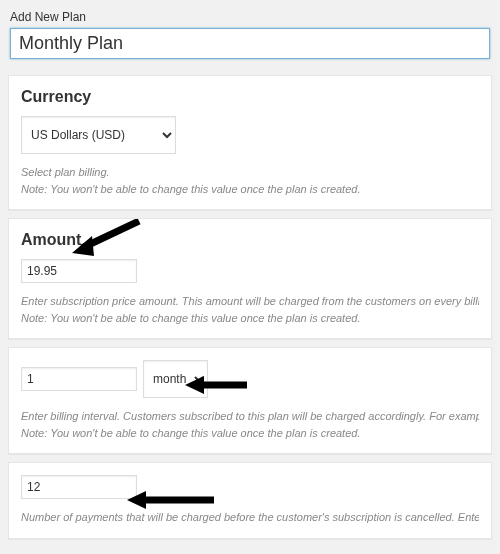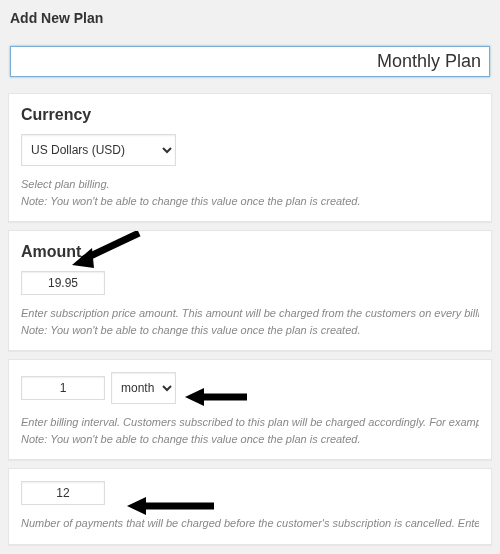--- a/index.html
+++ b/index.html
@@ -14,10 +14,10 @@
     padding: 10px 10px 8px 10px;
   }
   .page-header h1 {
-    font-size: 14px;
-    font-weight: 700;
+    font-size: 12px;
+    font-weight: 400;
     color: #333;
-    margin-bottom: 20px;
+    margin-bottom: 4px;
   }
   .title-input {
     width: 100%;

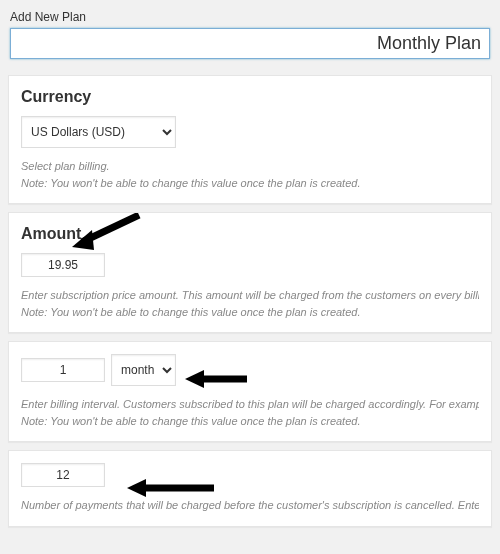--- a/index.html
+++ b/index.html
@@ -28,7 +28,6 @@
     color: #333;
     outline: none;
     background: #fff;
-    text-align: right;
   }
   .metabox {
     background: #fff;

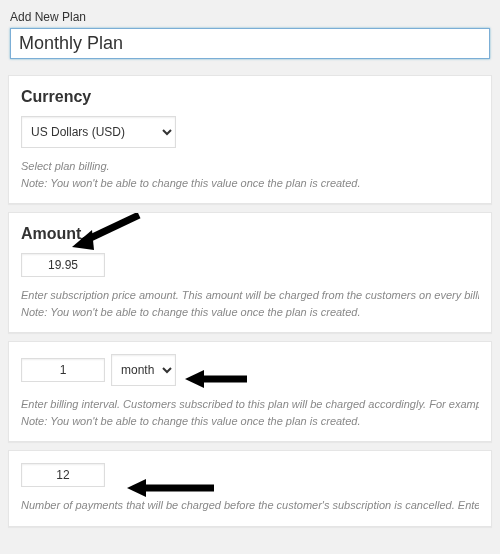--- a/index.html
+++ b/index.html
@@ -59,7 +59,7 @@
     color: #333;
     background: #fff;
   }
-  select.small { height: 32px; }
+  select.small { height: 38px; }
   input.small { width: 84px; height: 24px; text-align: center; }
   select.currency { width: 155px; }
   select.unit { width: 65px; }

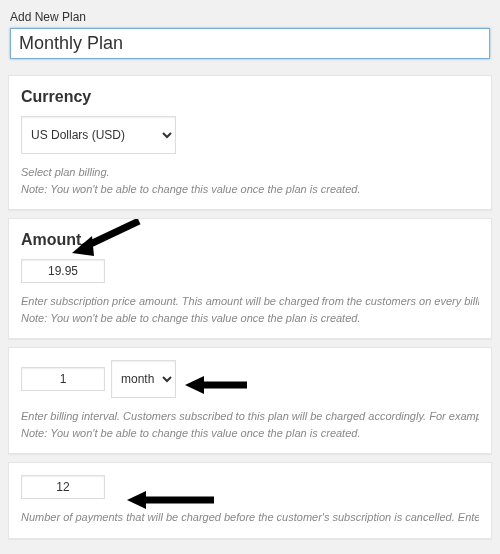--- a/index.html
+++ b/index.html
@@ -60,7 +60,7 @@
     background: #fff;
   }
   select.small { height: 38px; }
-  input.small { width: 84px; height: 24px; text-align: center; }
+  input.small { width: 116px; height: 24px; }
   select.currency { width: 155px; }
   select.unit { width: 65px; }
   .hint {

